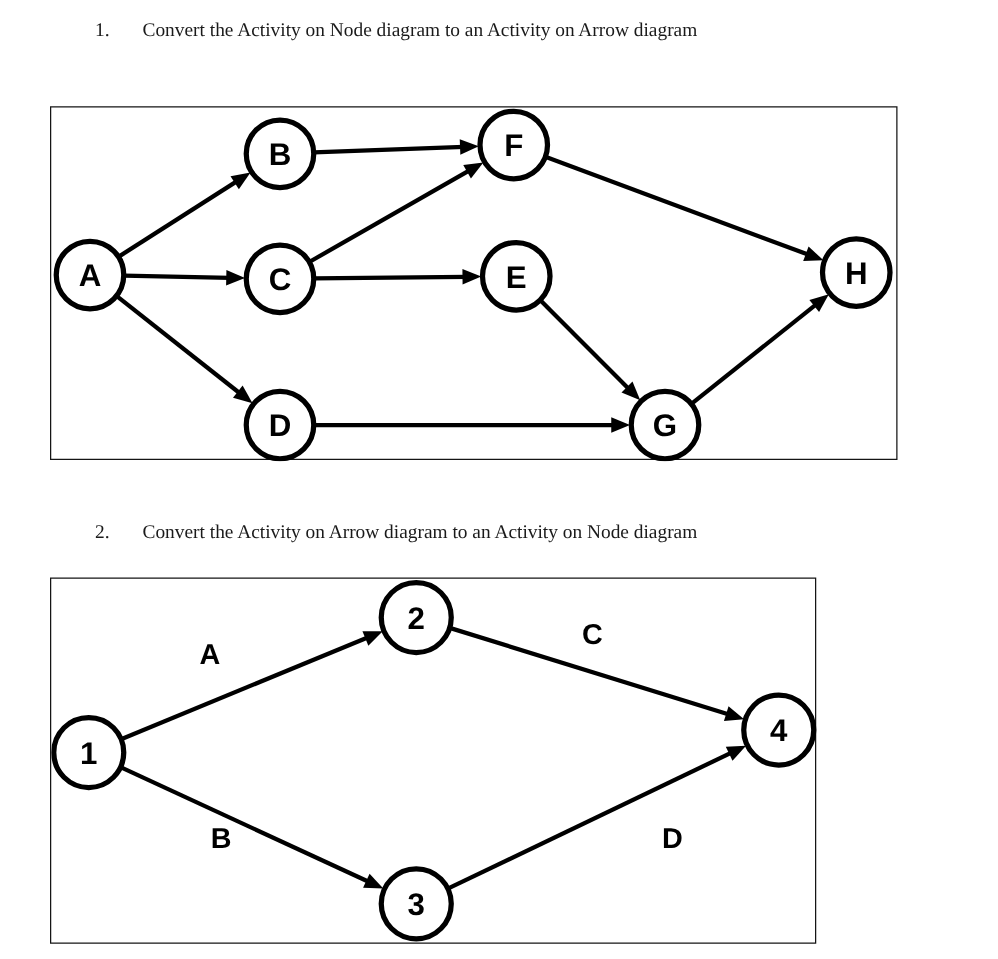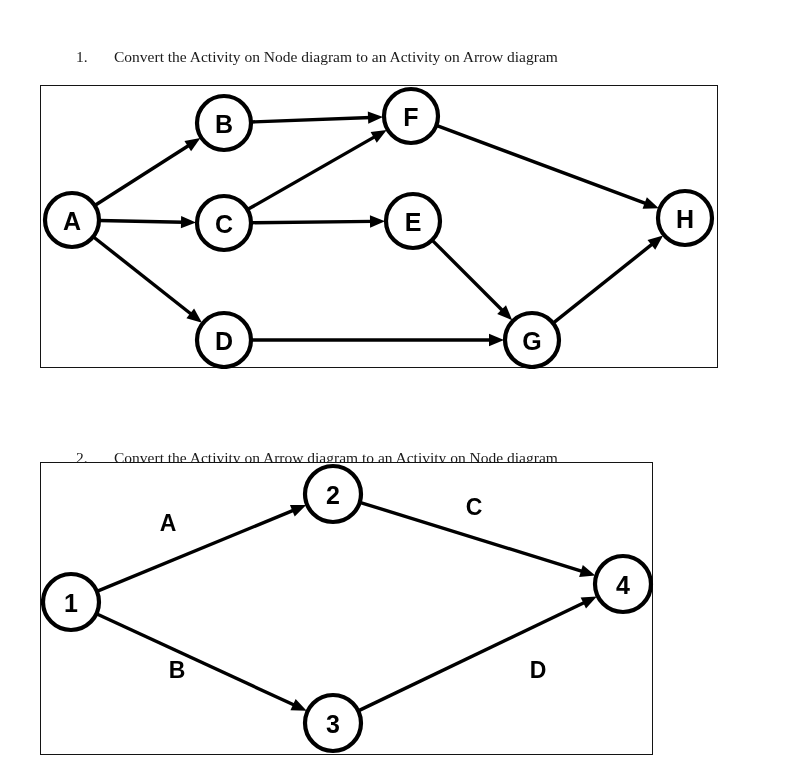--- a/index.html
+++ b/index.html
@@ -31,7 +31,6 @@
   }
   .question .q-text {
     flex: 0 0 auto;
-    margin-top: 32px;
   }
   #question-1 { left: 76px; top: 16px; }
   #question-2 { left: 76px; top: 417px; }

